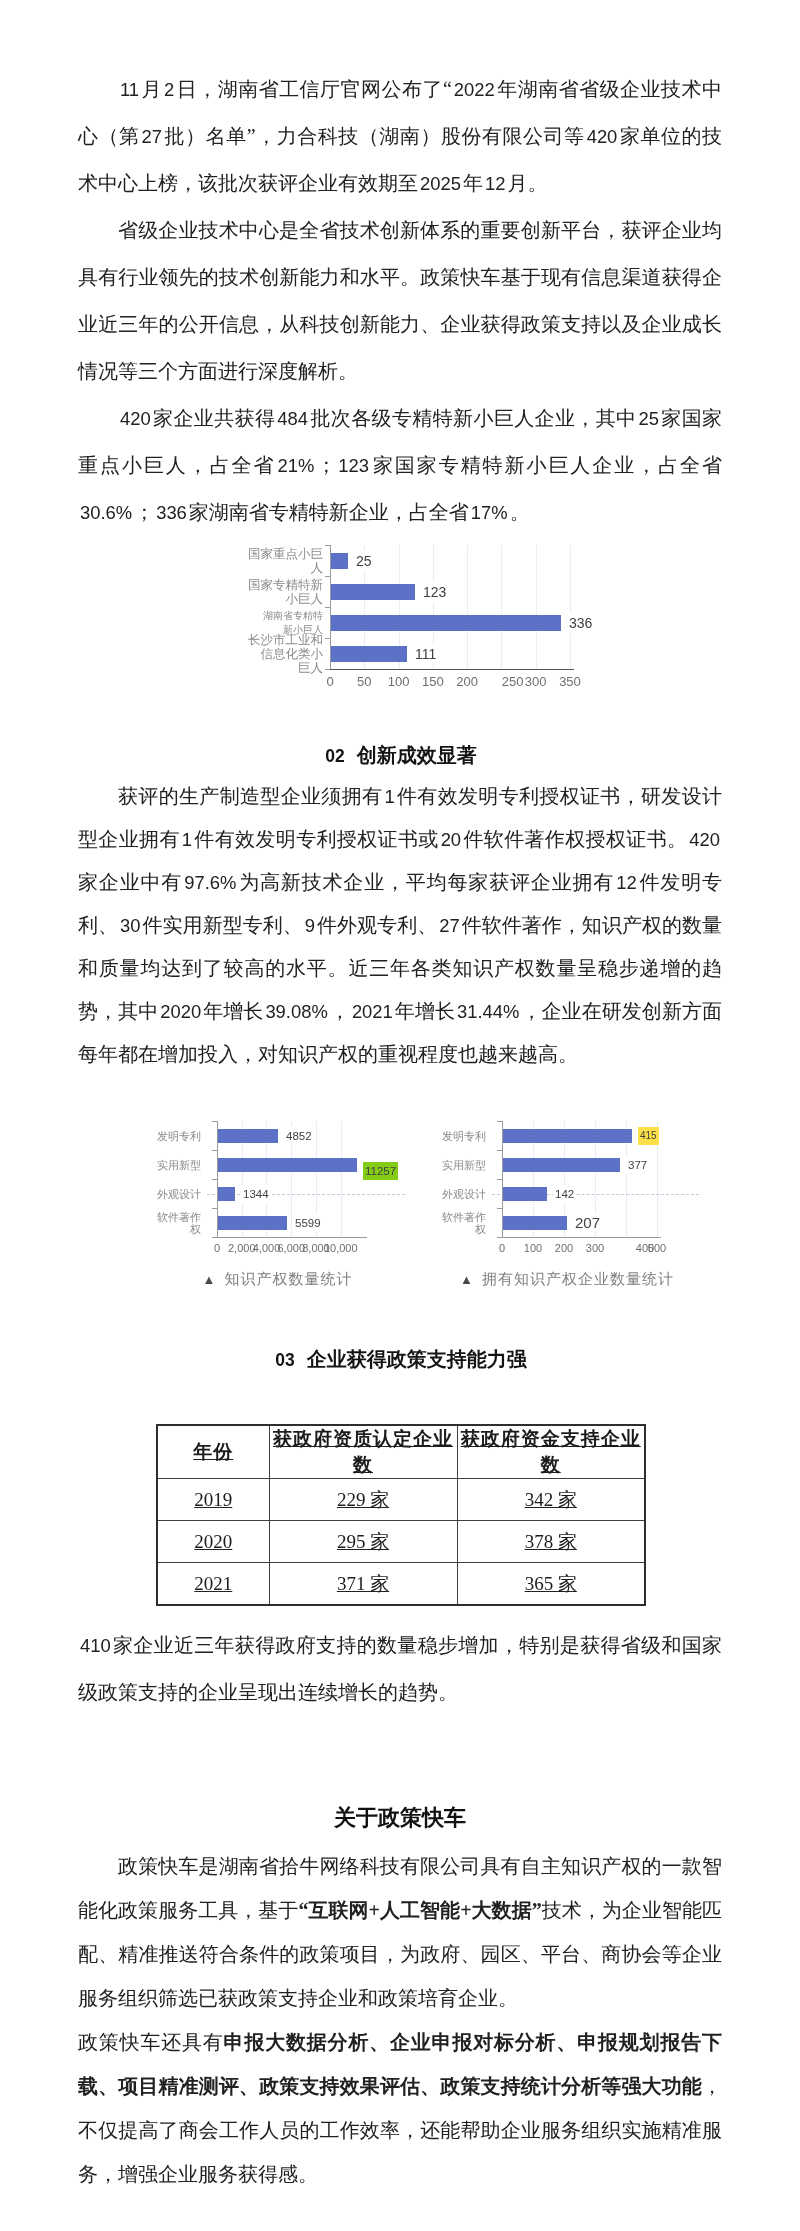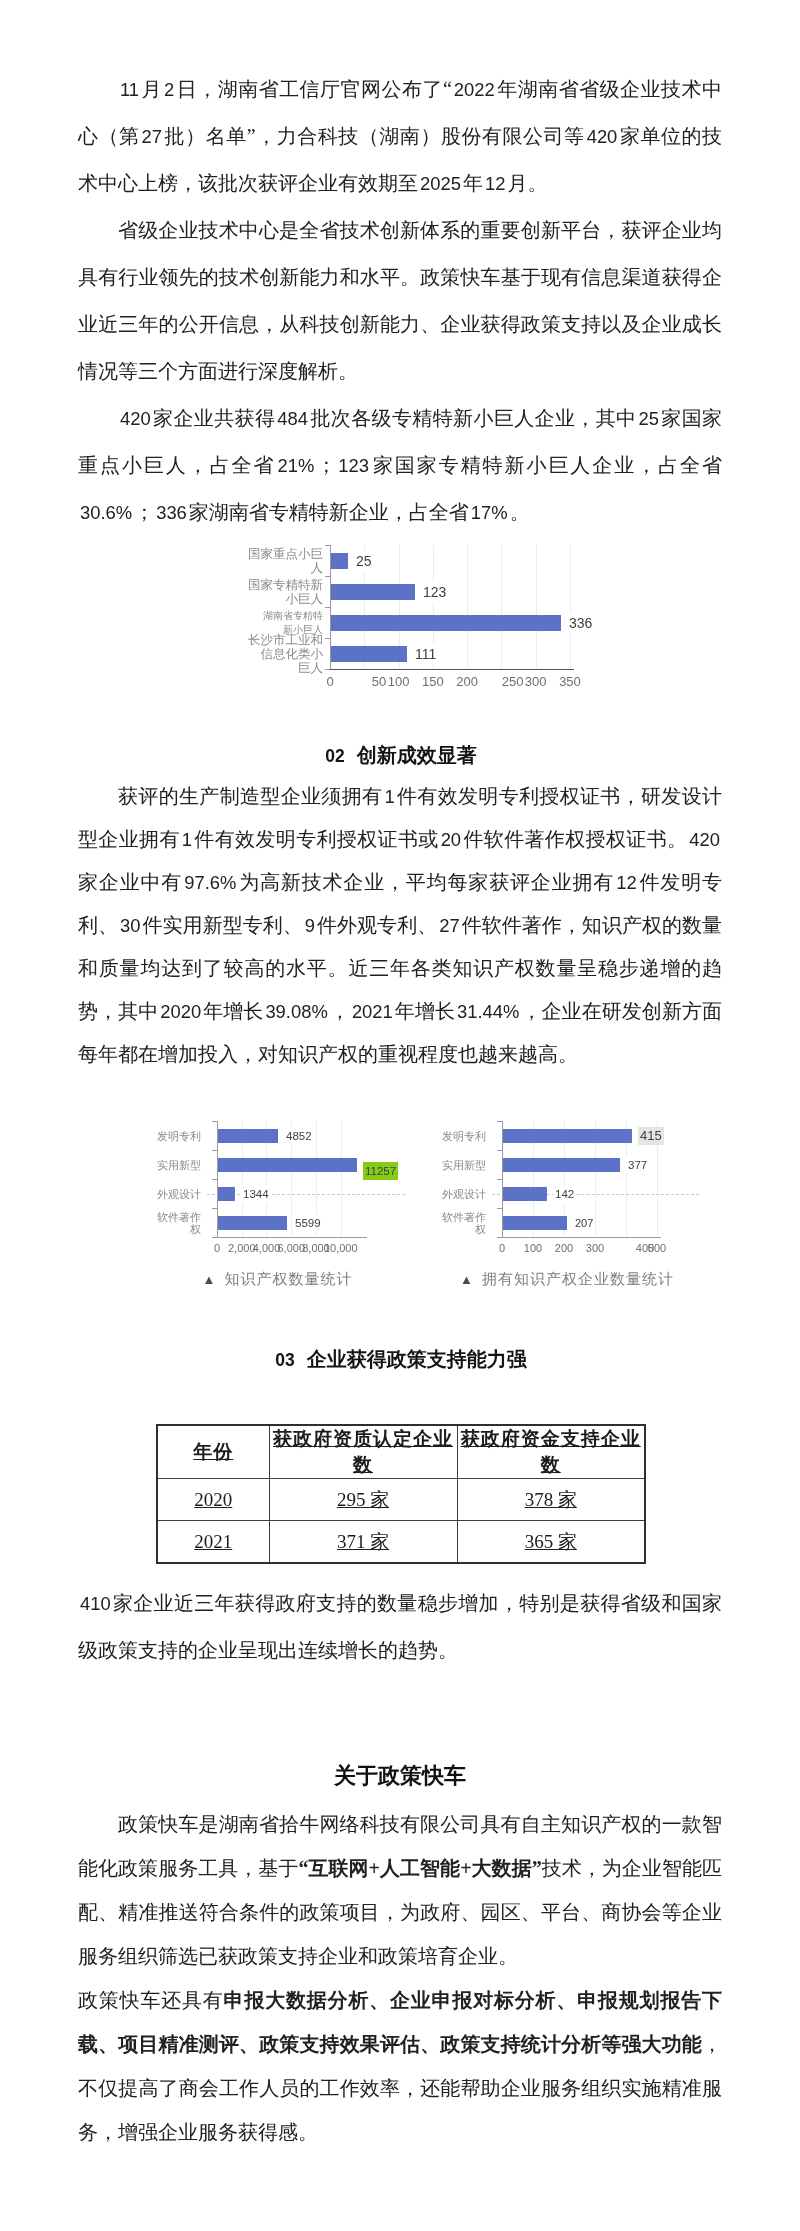--- a/index.html
+++ b/index.html
@@ -65,7 +65,7 @@
       <div id="chart1" class="chart" style="width: 388px; height: 150px;">
           <div style="position: absolute; left: 78px; top: 129px; width: 44px; text-align: center; font-size: 13px; color: rgb(110, 110, 110);">0</div>
           <div style="position: absolute; left: 134.286px; top: 0px; width: 1px; height: 124px; background: rgb(232, 236, 246);"></div>
-          <div style="position: absolute; left: 112.286px; top: 129px; width: 44px; text-align: right; font-size: 13px; color: rgb(110, 110, 110);">50</div>
+          <div style="position: absolute; left: 112.286px; top: 129px; width: 44px; text-align: center; font-size: 13px; color: rgb(110, 110, 110);">50</div>
           <div style="position: absolute; left: 168.571px; top: 0px; width: 1px; height: 124px; background: rgb(232, 236, 246);"></div>
           <div style="position: absolute; left: 146.571px; top: 129px; width: 44px; text-align: center; font-size: 13px; color: rgb(110, 110, 110);">100</div>
           <div style="position: absolute; left: 202.857px; top: 0px; width: 1px; height: 124px; background: rgb(232, 236, 246);"></div>

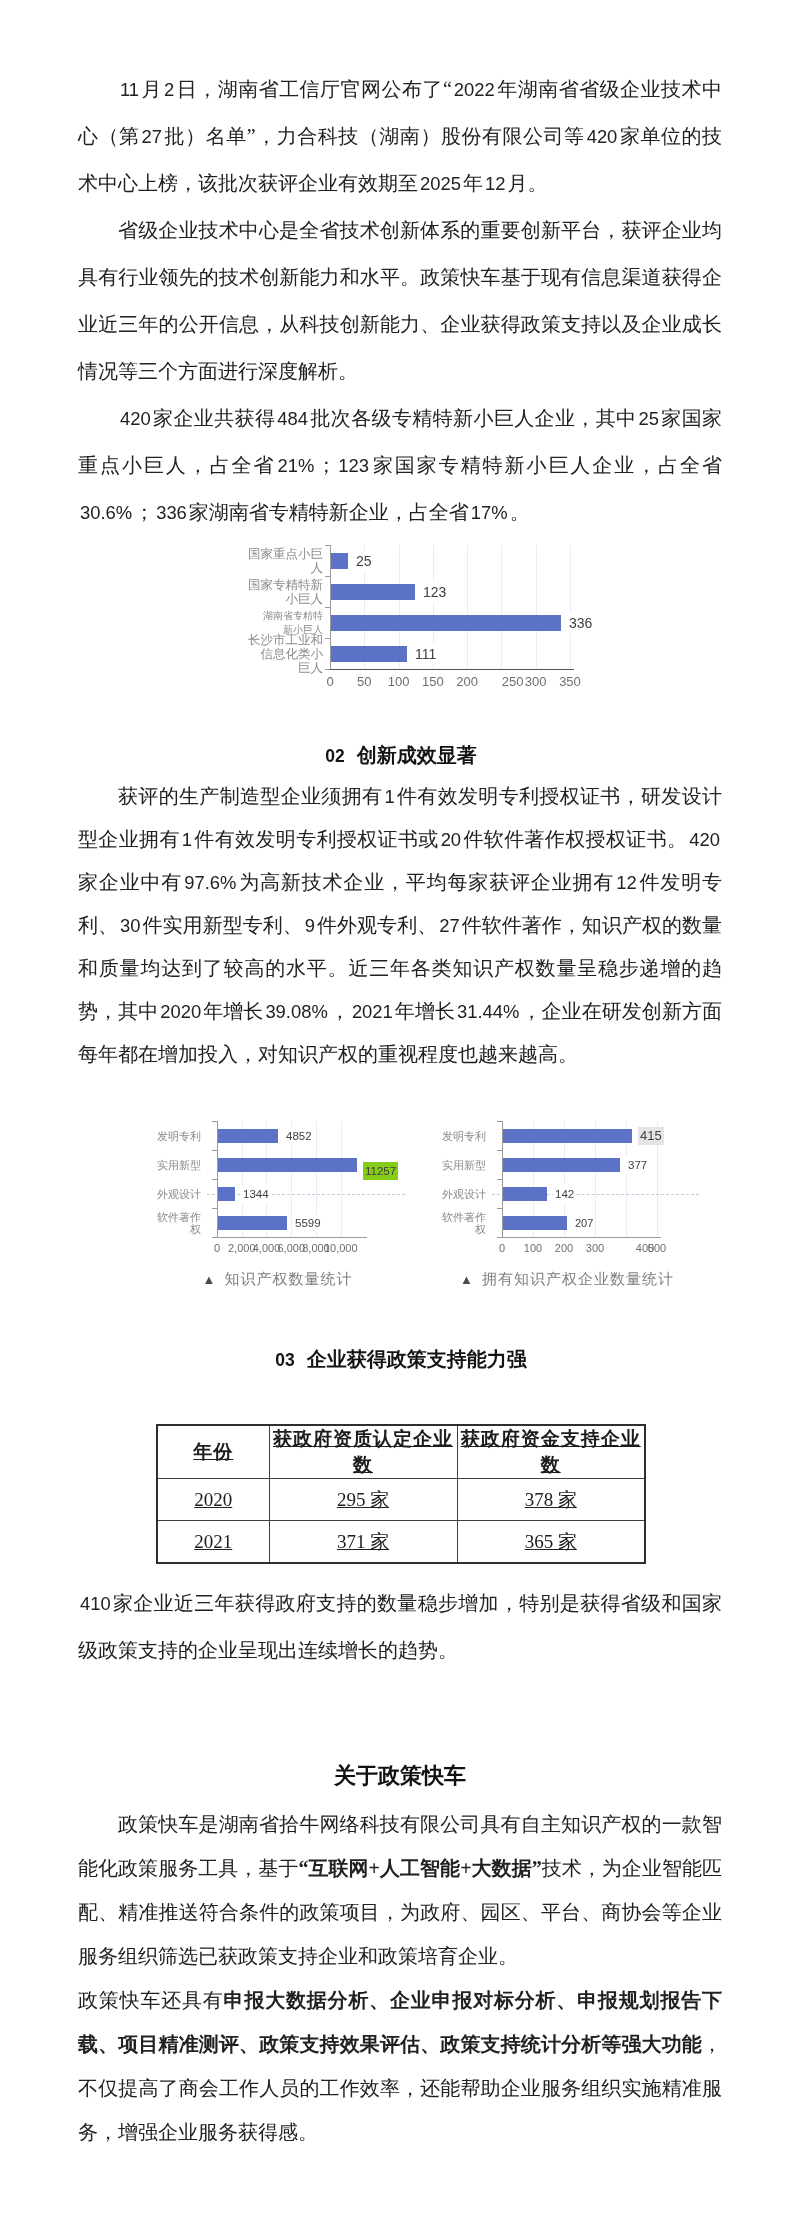--- a/index.html
+++ b/index.html
@@ -171,7 +171,7 @@
             <div style="position: absolute; left: 67px; top: 116px; width: 159px; height: 1px; background: rgb(154, 154, 154);"></div>
             <div style="position: absolute; left: 0px; top: 0px; width: 51px; height: 29px; display: flex; align-items: center; justify-content: flex-end; text-align: right; font-size: 11px; line-height: 12px; color: rgb(138, 138, 138); white-space: pre-line;">发明专利</div>
             <div style="position: absolute; left: 68px; top: 7.5px; width: 129px; height: 14px; background: rgb(91, 114, 199); z-index: 1;"></div>
-            <div style="position: absolute; left: 203px; top: 5.5px; height: 18px; display: flex; align-items: center; font-size: 13px; color: rgb(64, 64, 64); background: #e5e5e5; padding: 0px 2px; z-index: 1;">415</div>
+            <div style="position: absolute; left: 203px; top: 5.5px; height: 18px; display: flex; align-items: center; font-size: 10px; color: rgb(64, 64, 64); background: #fde047; padding: 0px 2px; z-index: 1;">415</div>
             <div style="position: absolute; left: 0px; top: 29px; width: 51px; height: 29px; display: flex; align-items: center; justify-content: flex-end; text-align: right; font-size: 11px; line-height: 12px; color: rgb(138, 138, 138); white-space: pre-line;">实用新型</div>
             <div style="position: absolute; left: 68px; top: 36.5px; width: 117px; height: 14px; background: rgb(91, 114, 199); z-index: 1;"></div>
             <div style="position: absolute; left: 191px; top: 34.5px; height: 18px; display: flex; align-items: center; font-size: 11.5px; color: rgb(64, 64, 64); background: rgb(255, 255, 255); padding: 0px 2px; z-index: 1;">377</div>

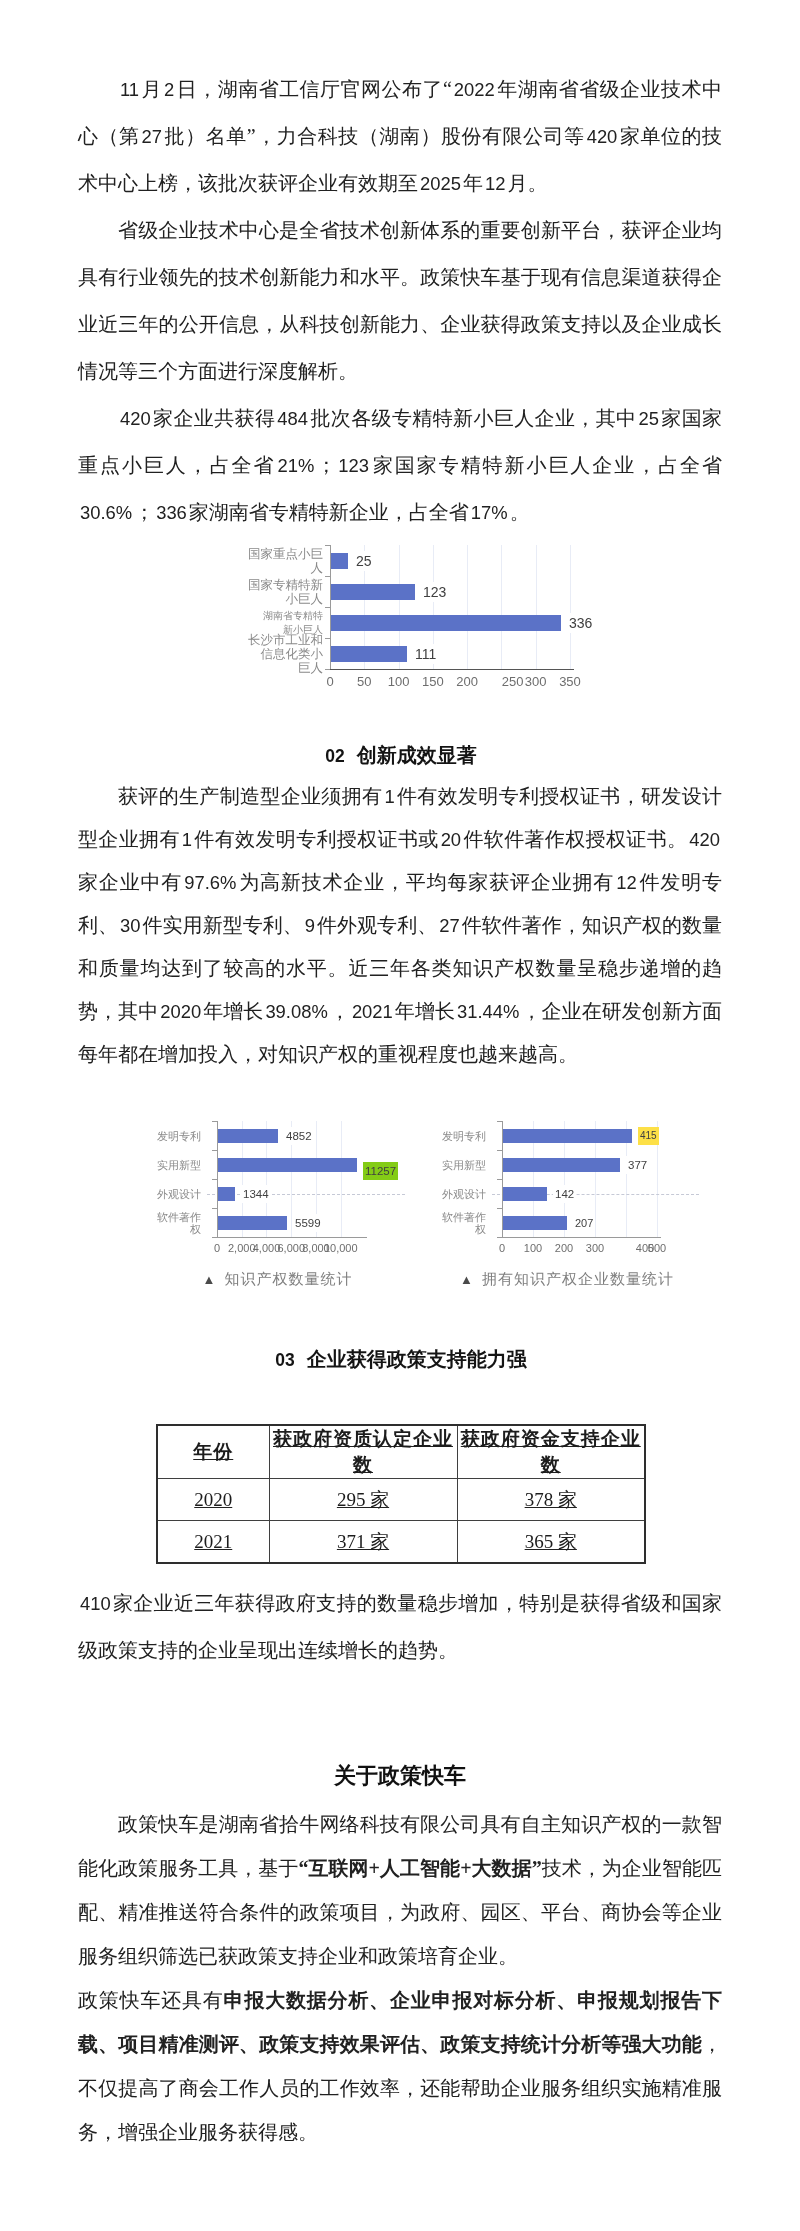--- a/index.html
+++ b/index.html
@@ -180,7 +180,7 @@
             <div style="position: absolute; left: 118px; top: 63.5px; height: 18px; display: flex; align-items: center; font-size: 11.5px; color: rgb(64, 64, 64); background: rgb(255, 255, 255); padding: 0px 2px; z-index: 1;">142</div>
             <div style="position: absolute; left: 0px; top: 87px; width: 51px; height: 29px; display: flex; align-items: center; justify-content: flex-end; text-align: right; font-size: 11px; line-height: 12px; color: rgb(138, 138, 138); white-space: pre-line;">软件著作权</div>
             <div style="position: absolute; left: 68px; top: 94.5px; width: 64px; height: 14px; background: rgb(91, 114, 199); z-index: 1;"></div>
-            <div style="position: absolute; left: 138px; top: 92.5px; height: 18px; display: flex; align-items: center; font-size: 11px; color: rgb(64, 64, 64); background: rgb(255, 255, 255); padding: 0px 2px; z-index: 1;">207</div>
+            <div style="position: absolute; left: 138px; top: 92.5px; height: 18px; display: flex; align-items: center; font-size: 15px; color: rgb(64, 64, 64); background: rgb(255, 255, 255); padding: 0px 2px; z-index: 1;">207</div>
           </div>
         <div class="chart-caption">
           <span class="tri">▲</span><span>拥有知识产权企业数量统计</span>

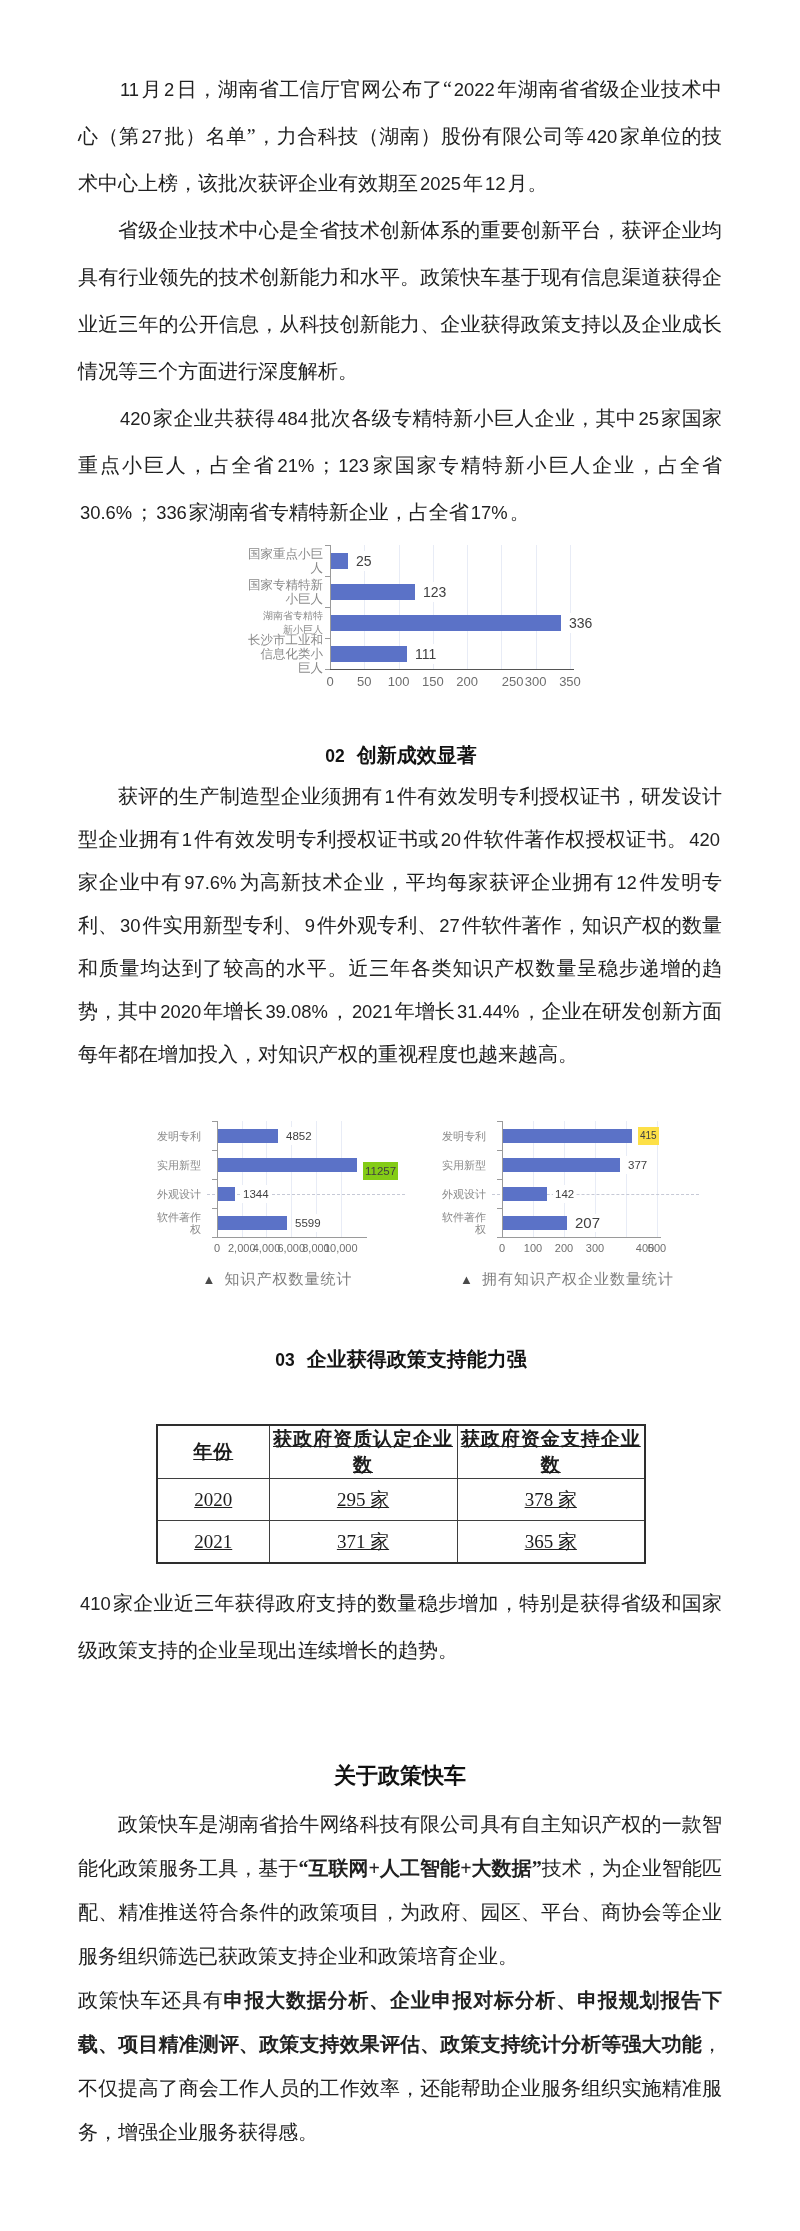--- a/index.html
+++ b/index.html
@@ -206,6 +206,11 @@
           </thead>
         <tbody>
             <tr>
+              <td>2019</td>
+              <td>229 家</td>
+              <td>342 家</td>
+            </tr>
+            <tr>
               <td>2020</td>
               <td>295 家</td>
               <td>378 家</td>

